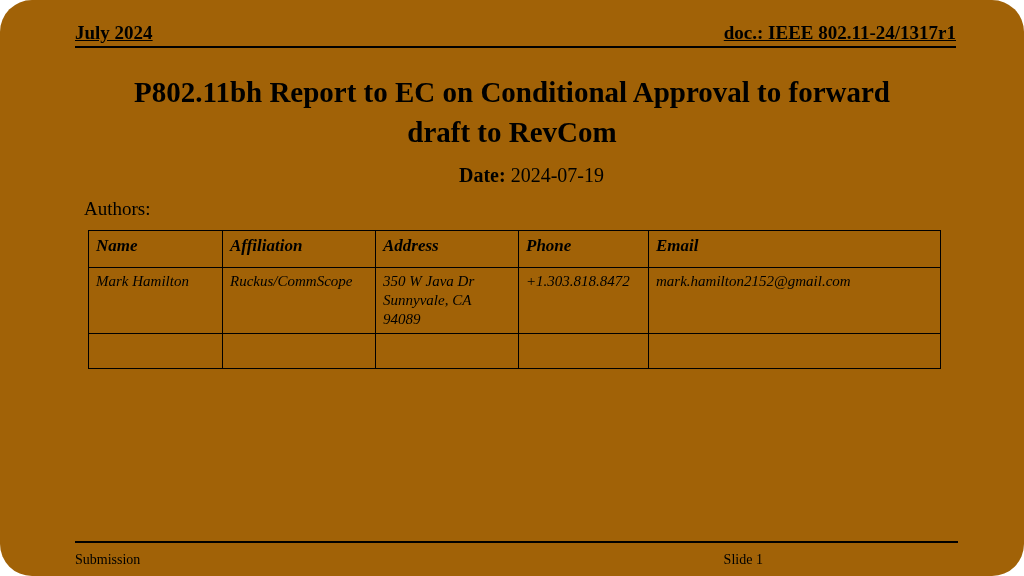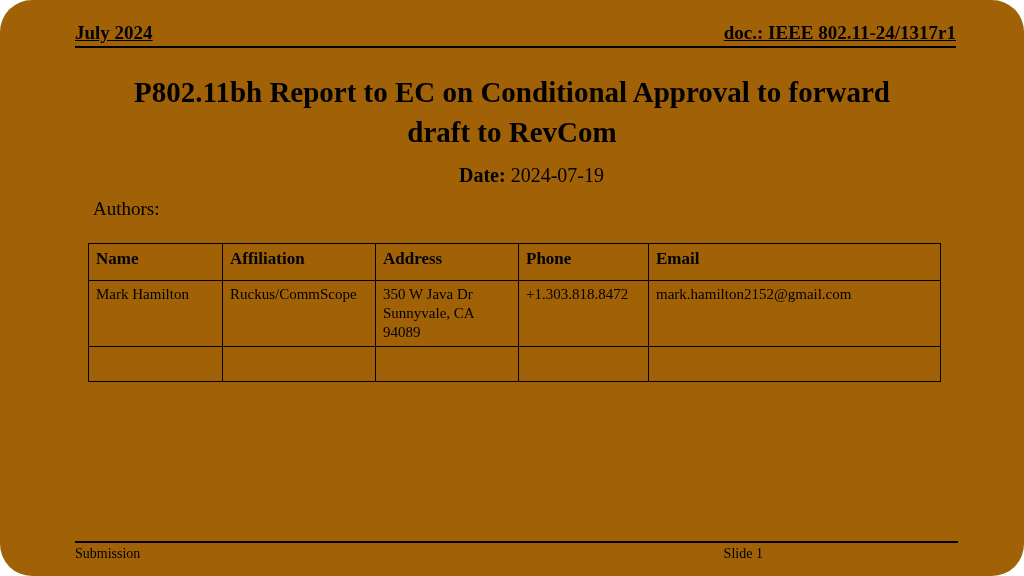--- a/index.html
+++ b/index.html
@@ -67,7 +67,7 @@
   .authors-label {
     position: absolute;
     top: 197px;
-    left: 93px;
+    left: 84px;
     font-size: 19px;
     line-height: 24px;
   }

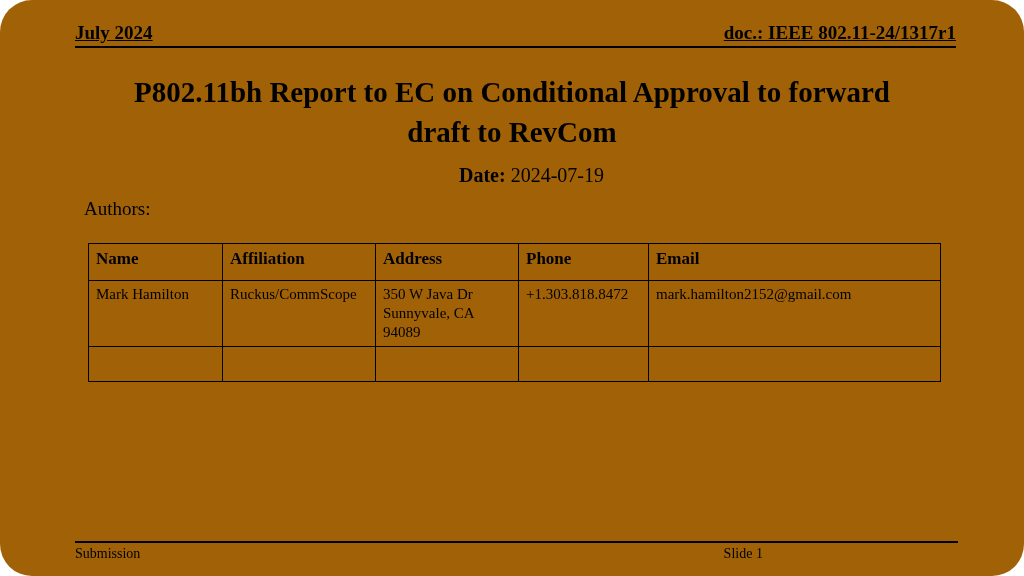--- a/index.html
+++ b/index.html
@@ -75,10 +75,11 @@
   
   .authors-table {
     position: absolute;
-    top: 243px;
+    top: 230px;
     left: 88px;
     border-collapse: collapse;
     table-layout: fixed;
+    font-style: italic;
   }
   .authors-table th,
   .authors-table td {

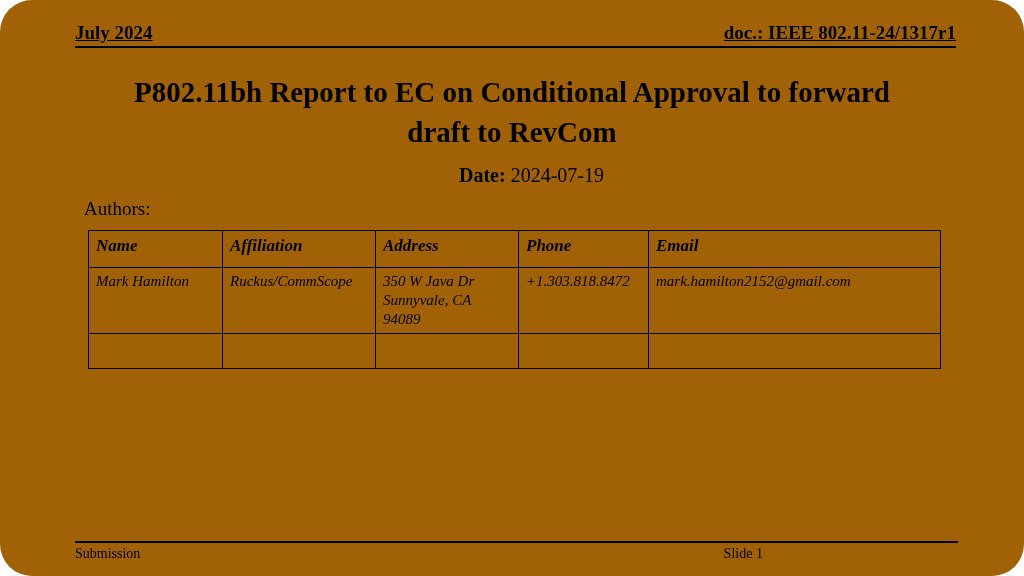--- a/index.html
+++ b/index.html
@@ -111,7 +111,7 @@
     left: 75px;
     right: 66px;
     border-top: 2px solid #000000;
-    padding-top: 2px;
+    padding-top: 8px;
     display: flex;
     font-size: 14px;
     line-height: 17px;

